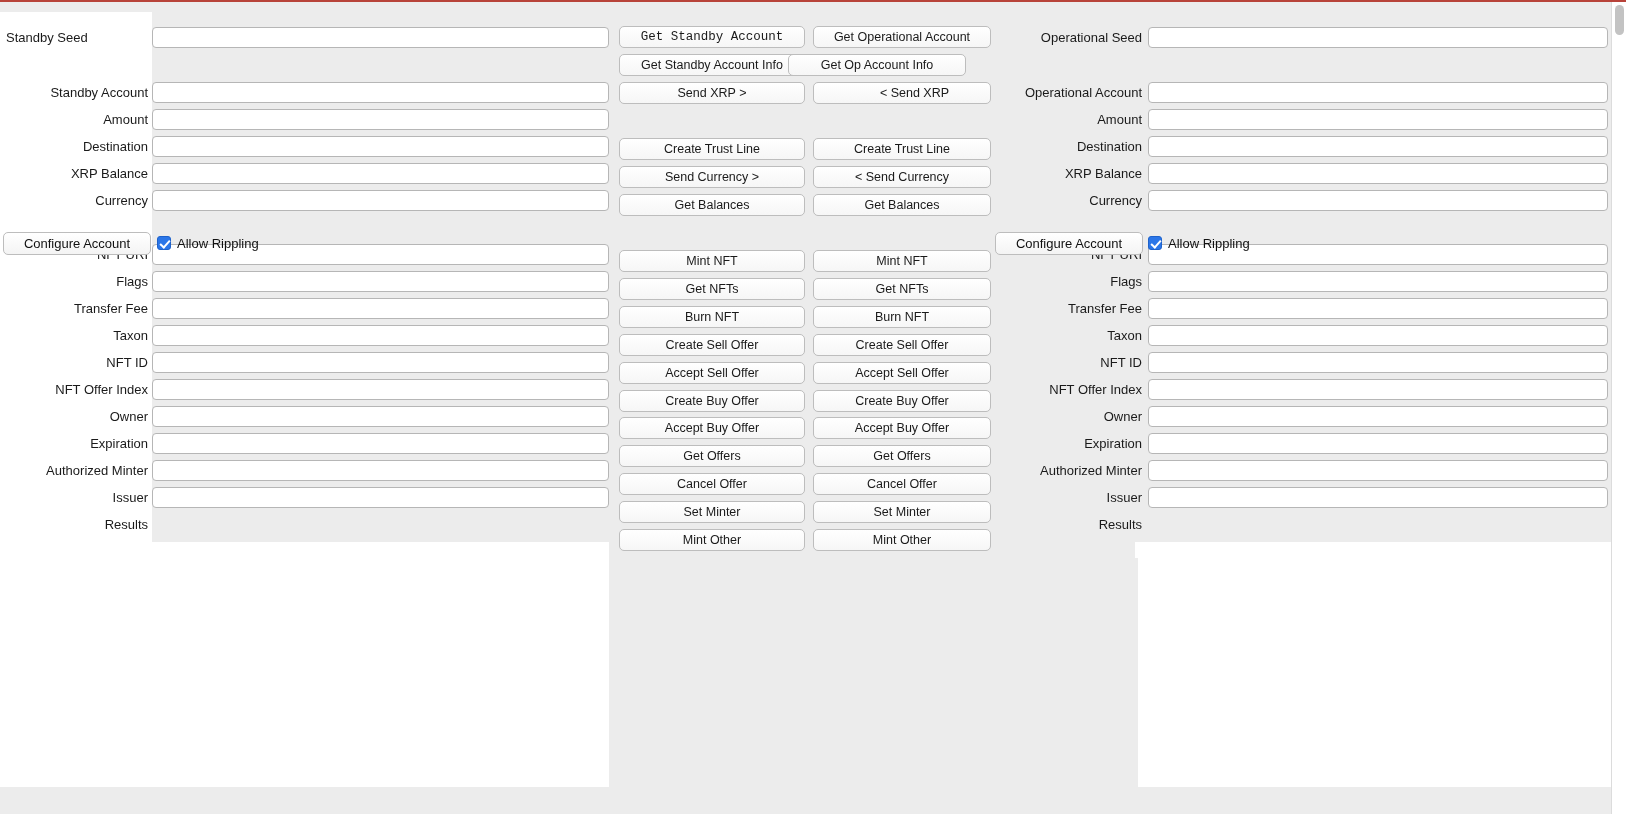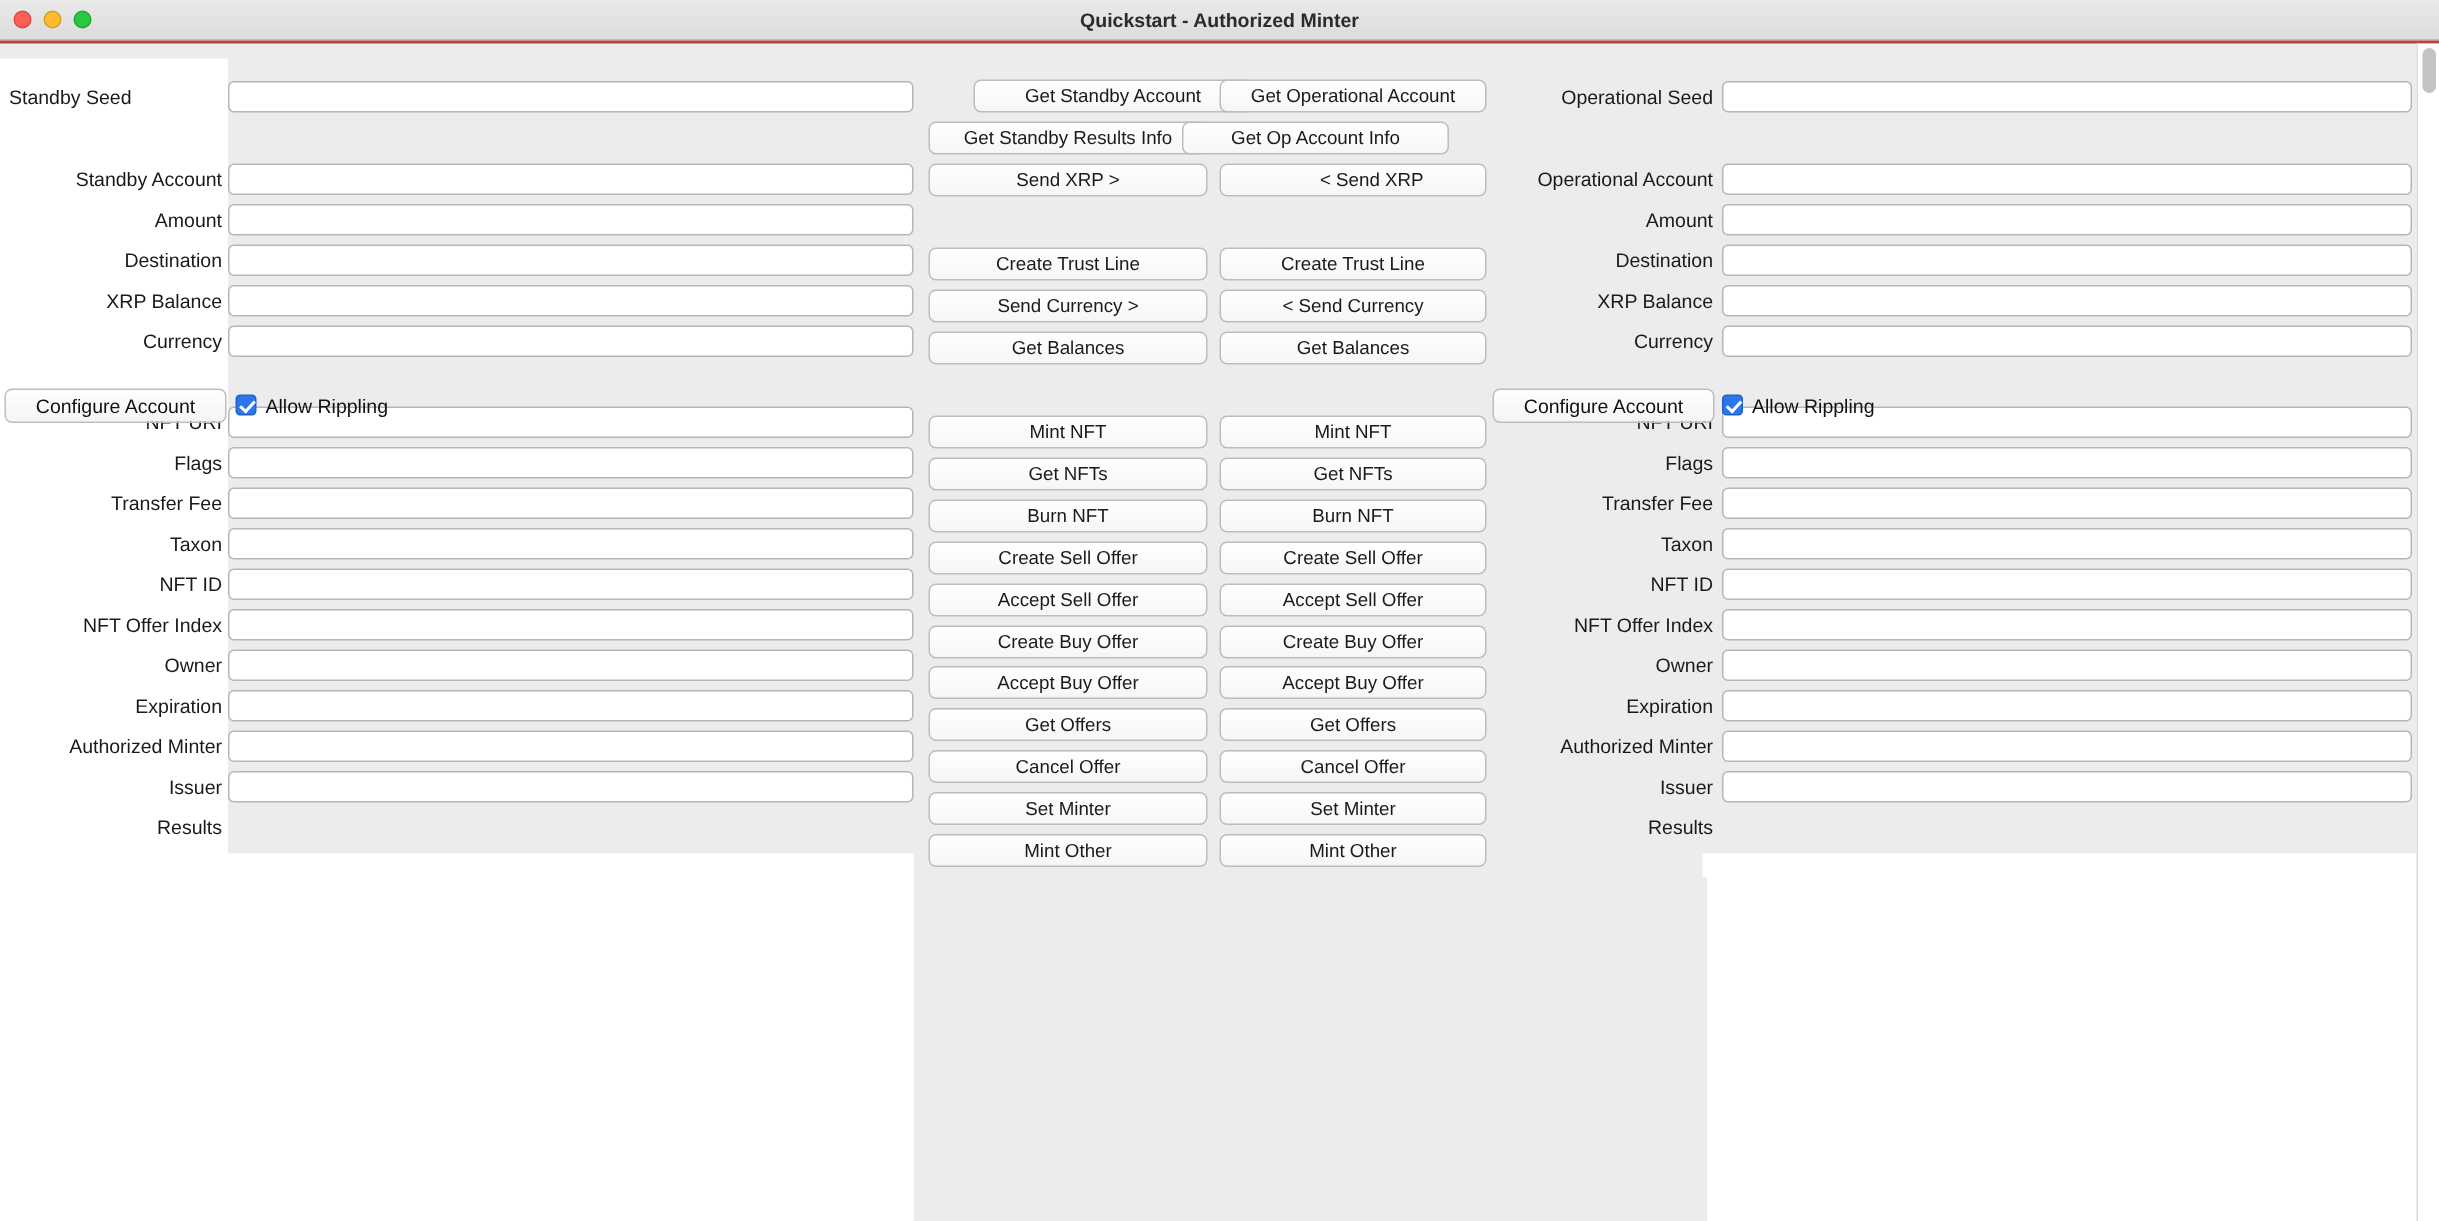--- a/index.html
+++ b/index.html
@@ -167,14 +167,6 @@
 
 <div class="window">
 
-  <div class="titlebar">
-    <div class="traffic">
-      <div class="dot red"></div>
-      <div class="dot yellow"></div>
-      <div class="dot green"></div>
-    </div>
-    <div class="win-title">Quickstart - Authorized Minter</div>
-  </div>
 
   <div class="content-wrap">
     <div class="panel">

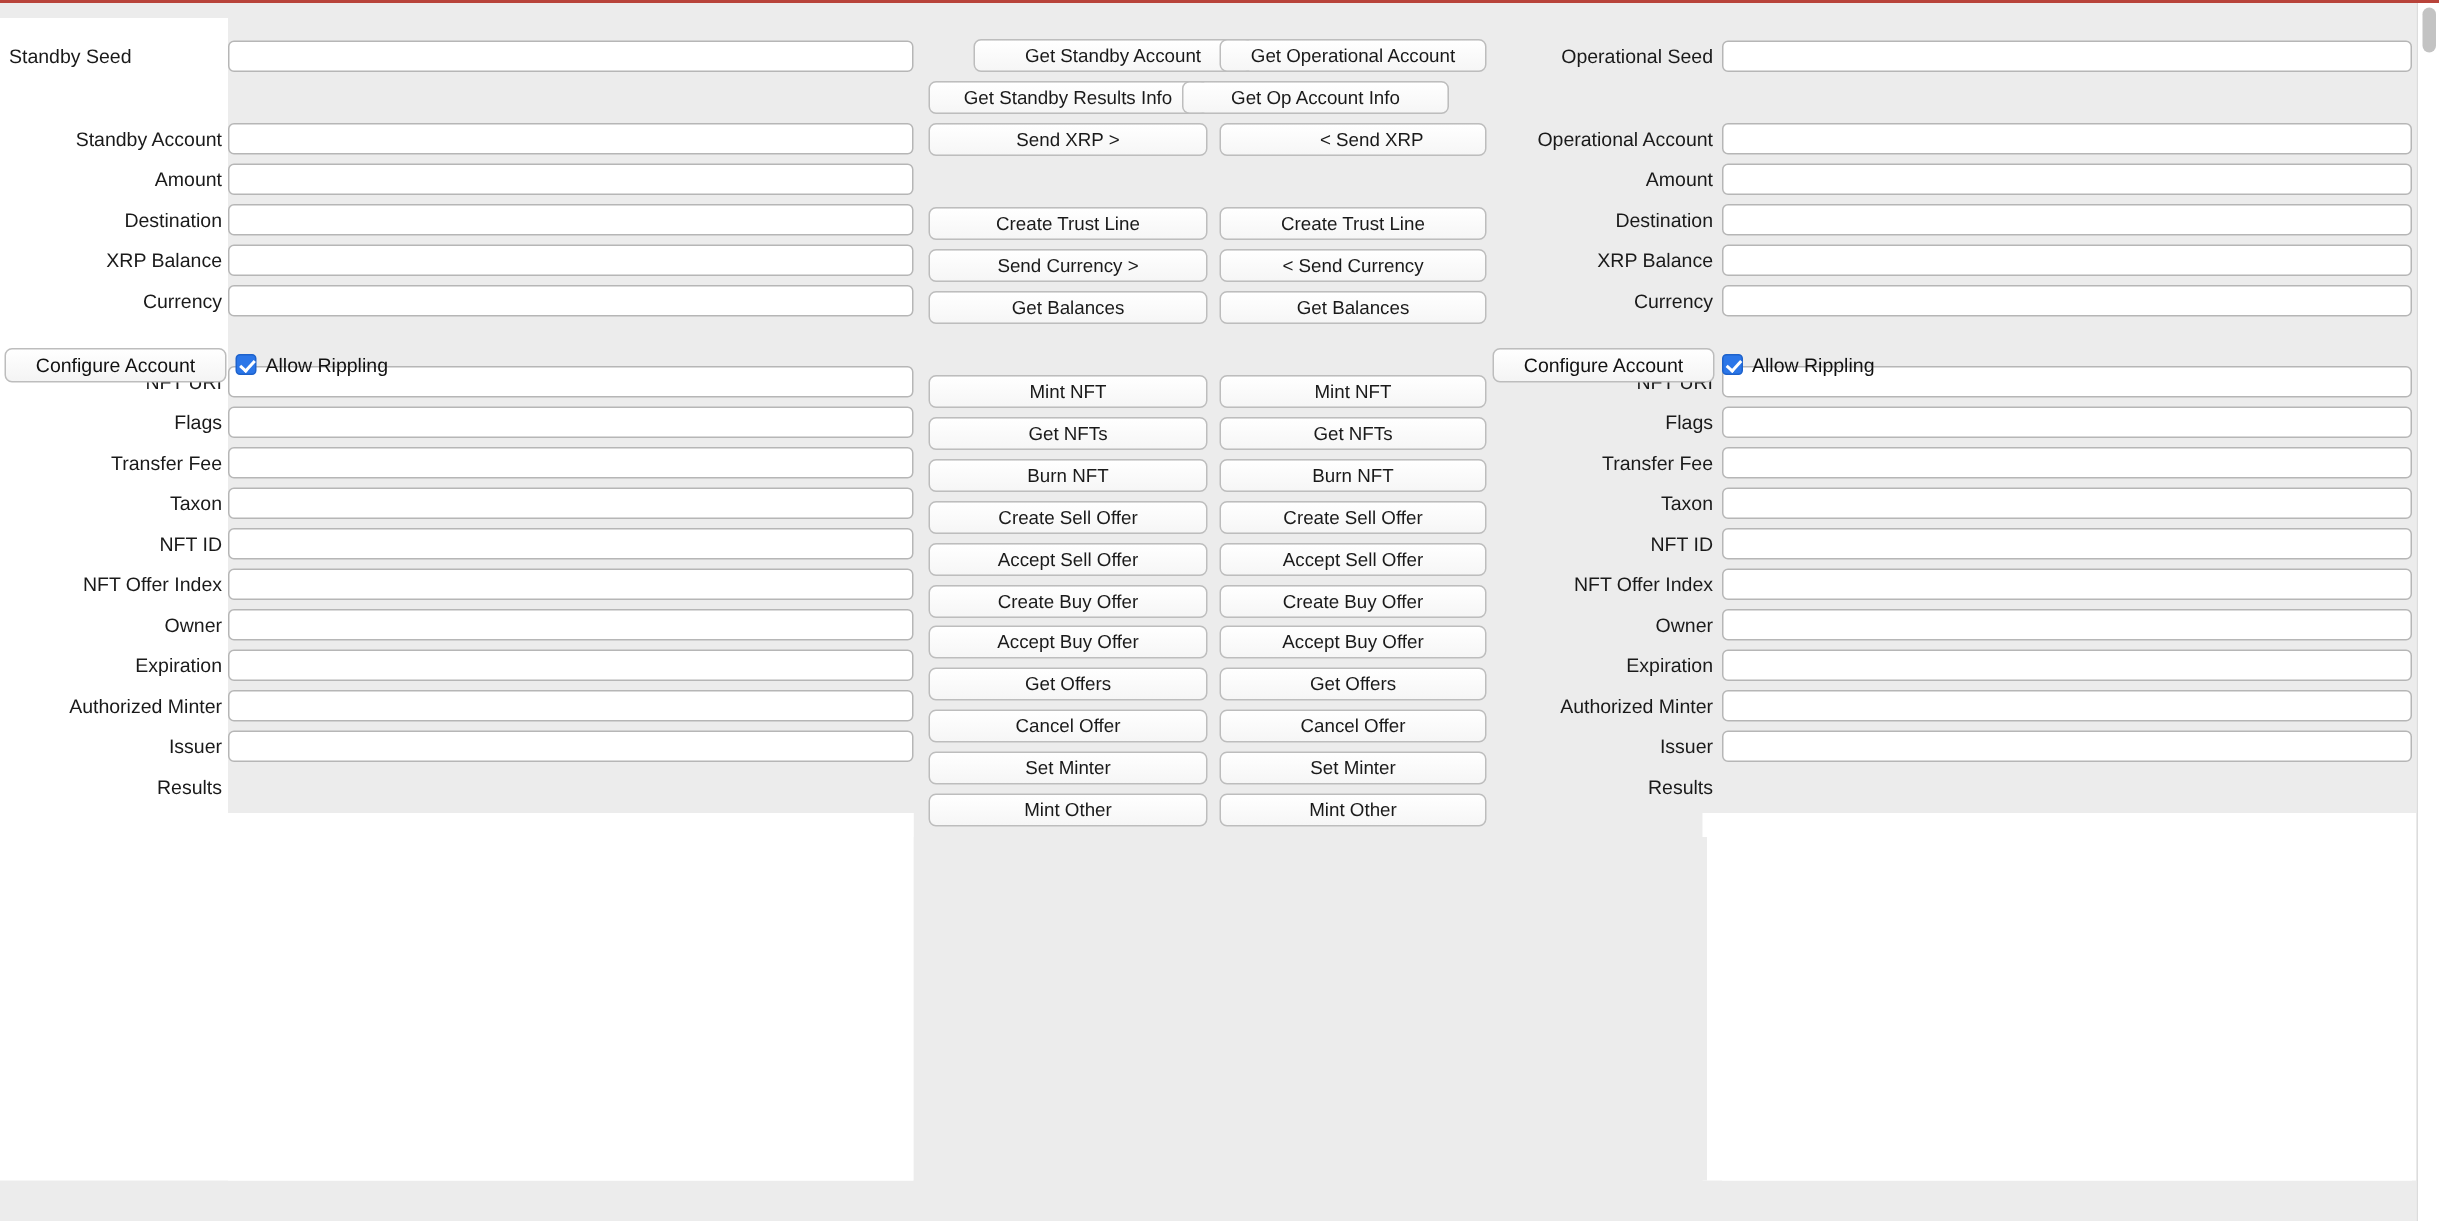--- a/index.html
+++ b/index.html
@@ -218,7 +218,7 @@
           <span>Allow Rippling</span>
         </div>
 
-        <button class="btn" style="left:649px; top:24px;  width:186px;">Get Standby Account</button>
+        <button class="btn" style="left:619px; top:24px;  width:186px;font-family:Liberation Mono, monospace;">Get Standby Account</button>
         <button class="btn" style="left:619px; top:52px;  width:186px;">Get Standby Results Info</button>
         <button class="btn" style="left:619px; top:80px;  width:186px;">Send XRP &gt;</button>
         <button class="btn" style="left:619px; top:136px; width:186px;">Create Trust Line</button>

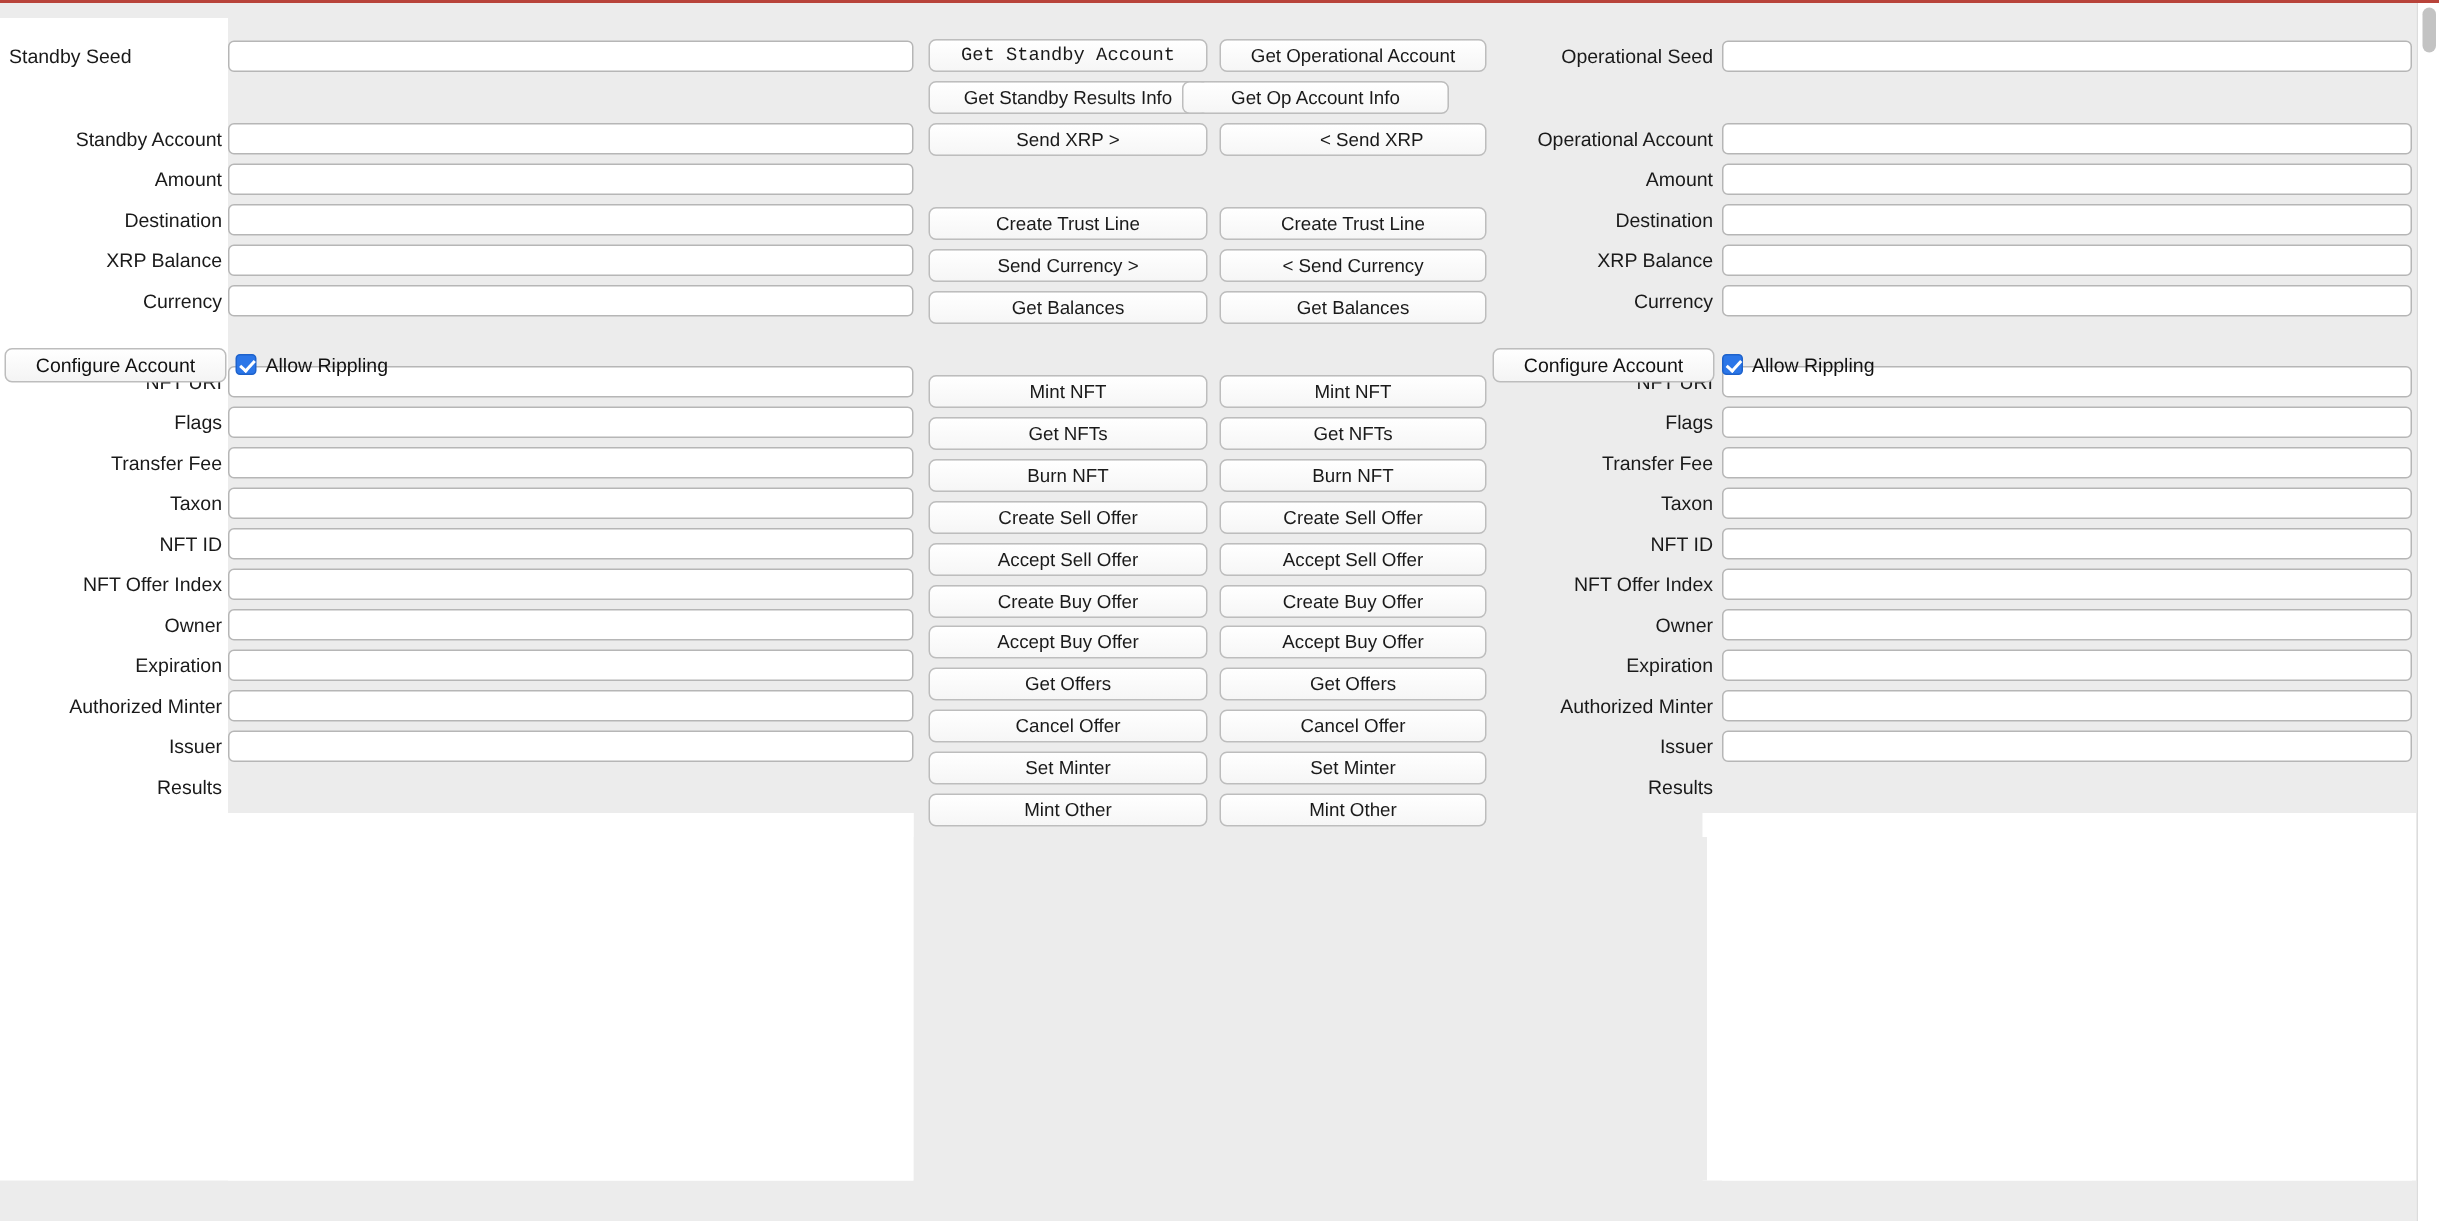--- a/index.html
+++ b/index.html
@@ -219,7 +219,7 @@
         </div>
 
         <button class="btn" style="left:619px; top:24px;  width:186px;font-family:Liberation Mono, monospace;">Get Standby Account</button>
-        <button class="btn" style="left:619px; top:52px;  width:186px;">Get Standby Results Info</button>
+        <button class="btn" style="left:619px; top:52px;  width:186px;">Get Standby Account Info</button>
         <button class="btn" style="left:619px; top:80px;  width:186px;">Send XRP &gt;</button>
         <button class="btn" style="left:619px; top:136px; width:186px;">Create Trust Line</button>
         <button class="btn" style="left:619px; top:164px; width:186px;">Send Currency &gt;</button>

